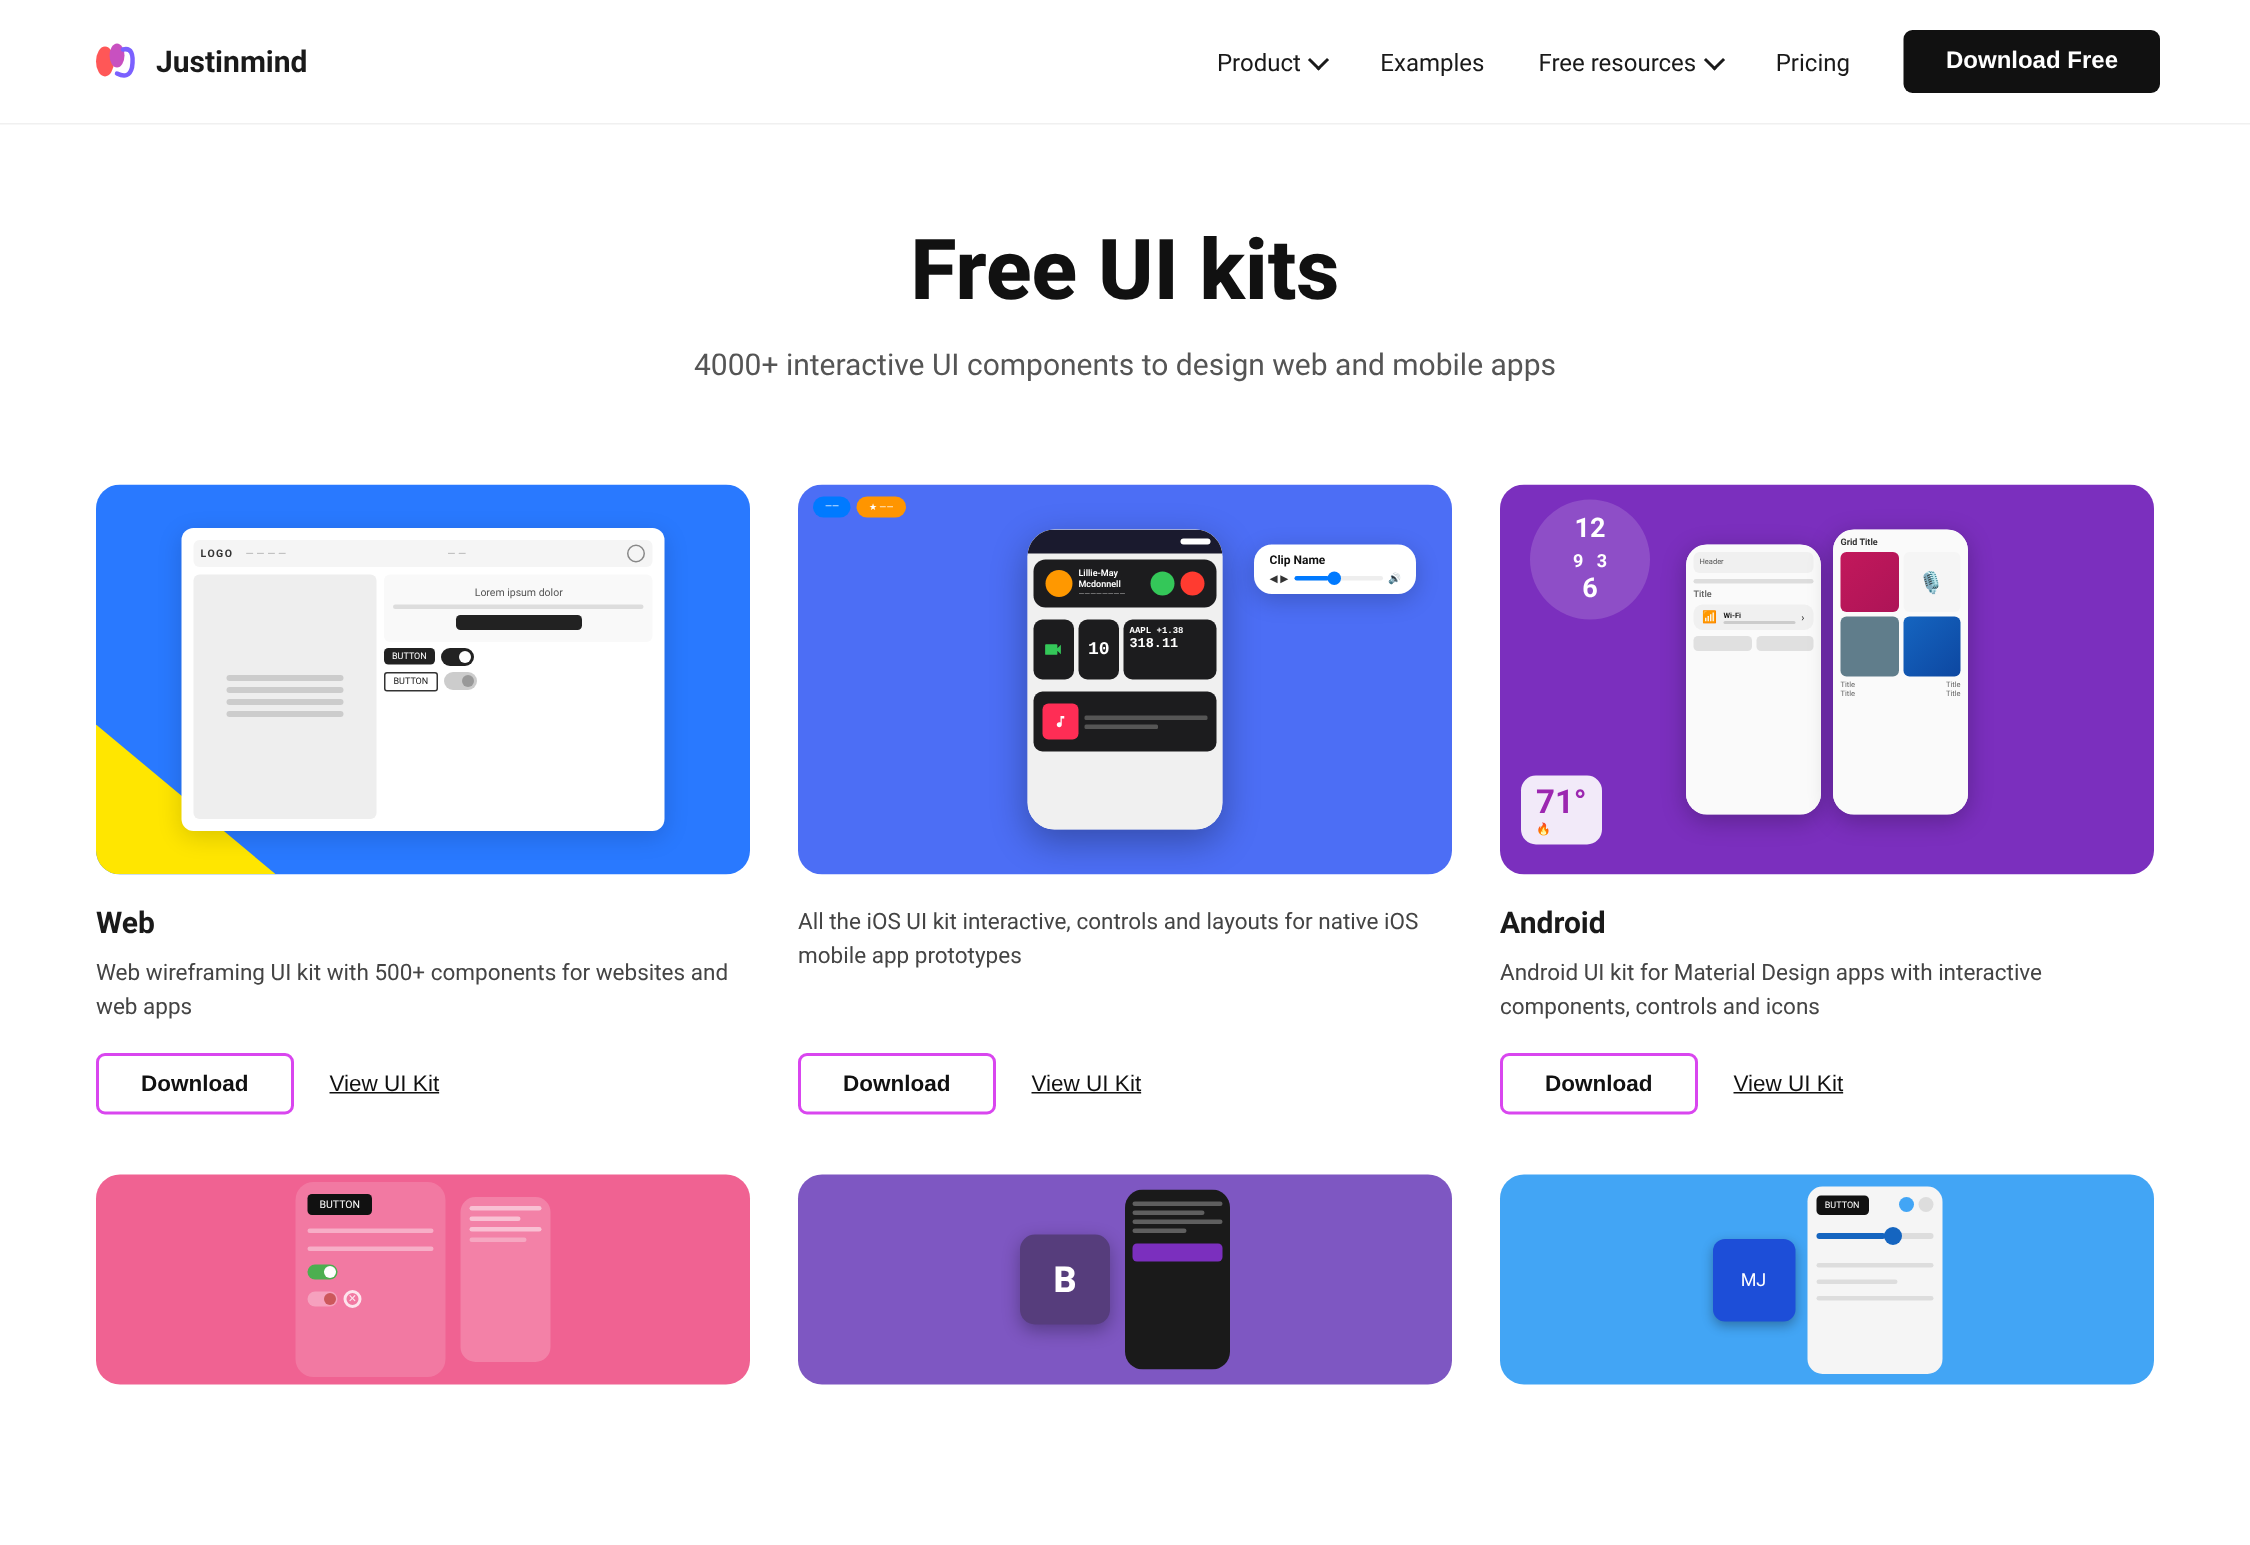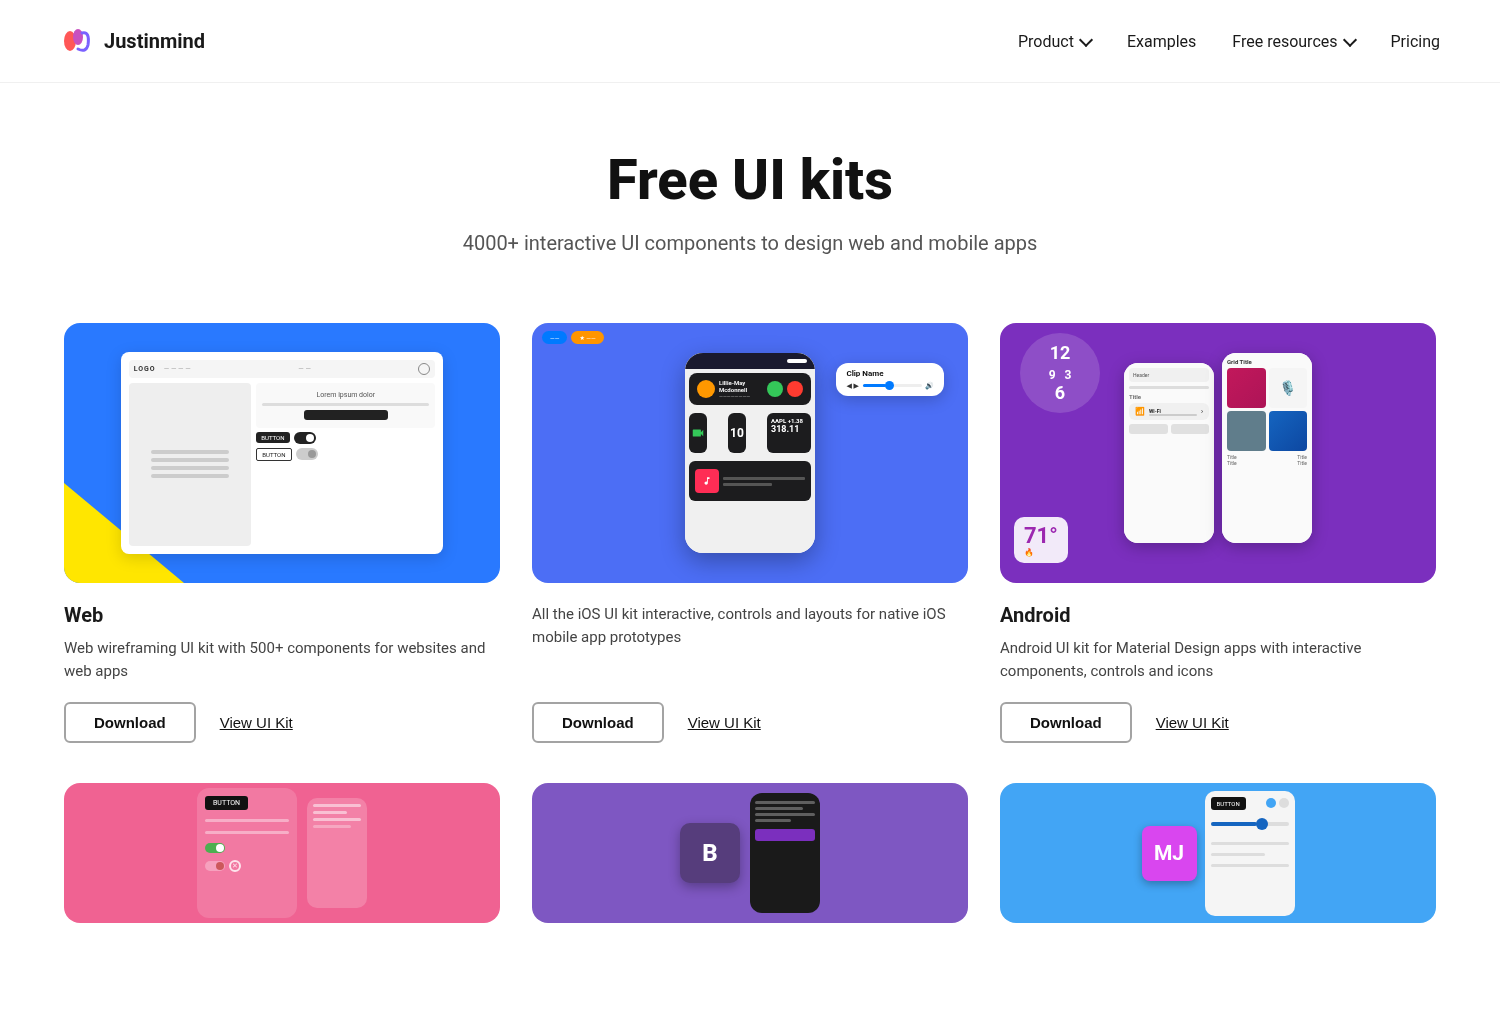--- a/index.html
+++ b/index.html
@@ -619,6 +619,7 @@
     <div class="nav-item">
       <span>Pricing</span>
     </div>
+    <button class="btn-download-free">Download Free</button>
   </nav>
 </header>
 

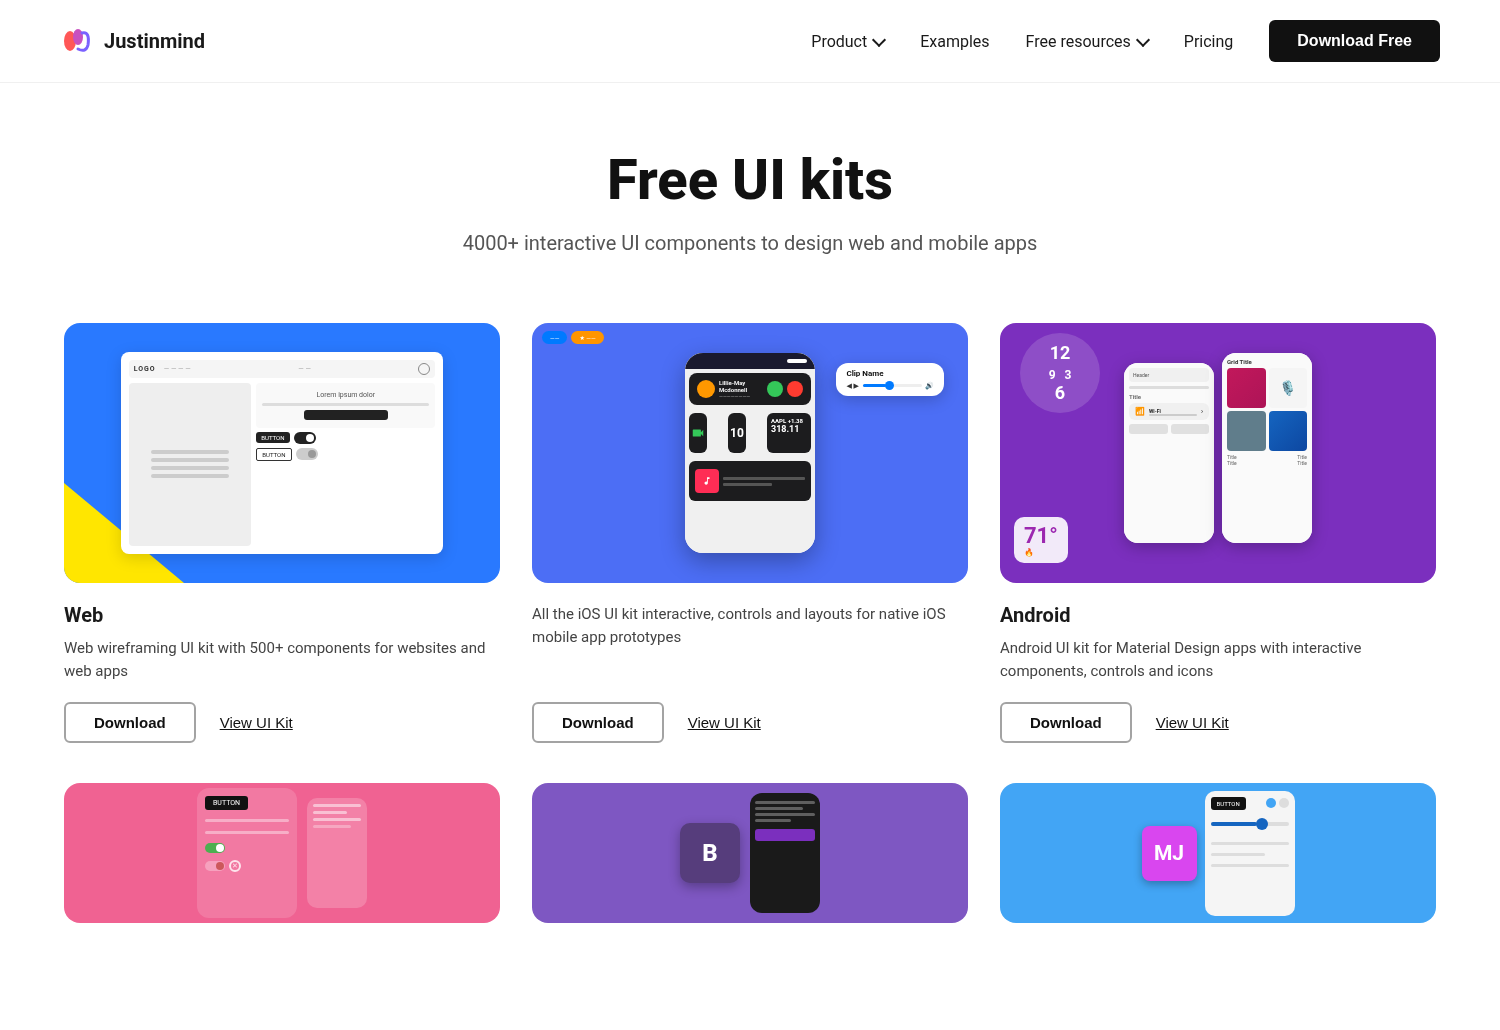--- a/index.html
+++ b/index.html
@@ -328,8 +328,9 @@
     .ios-call-btn-red { width: 16px; height: 16px; background: #FF3B30; border-radius: 50%; }
     .ios-widget-row {
       display: flex;
-      gap: 21px;
+      gap: 3px;
       margin: 4px 4px;
+      font-family: Liberation Mono, monospace;
     }
     .ios-widget-sm {
       flex: 1;

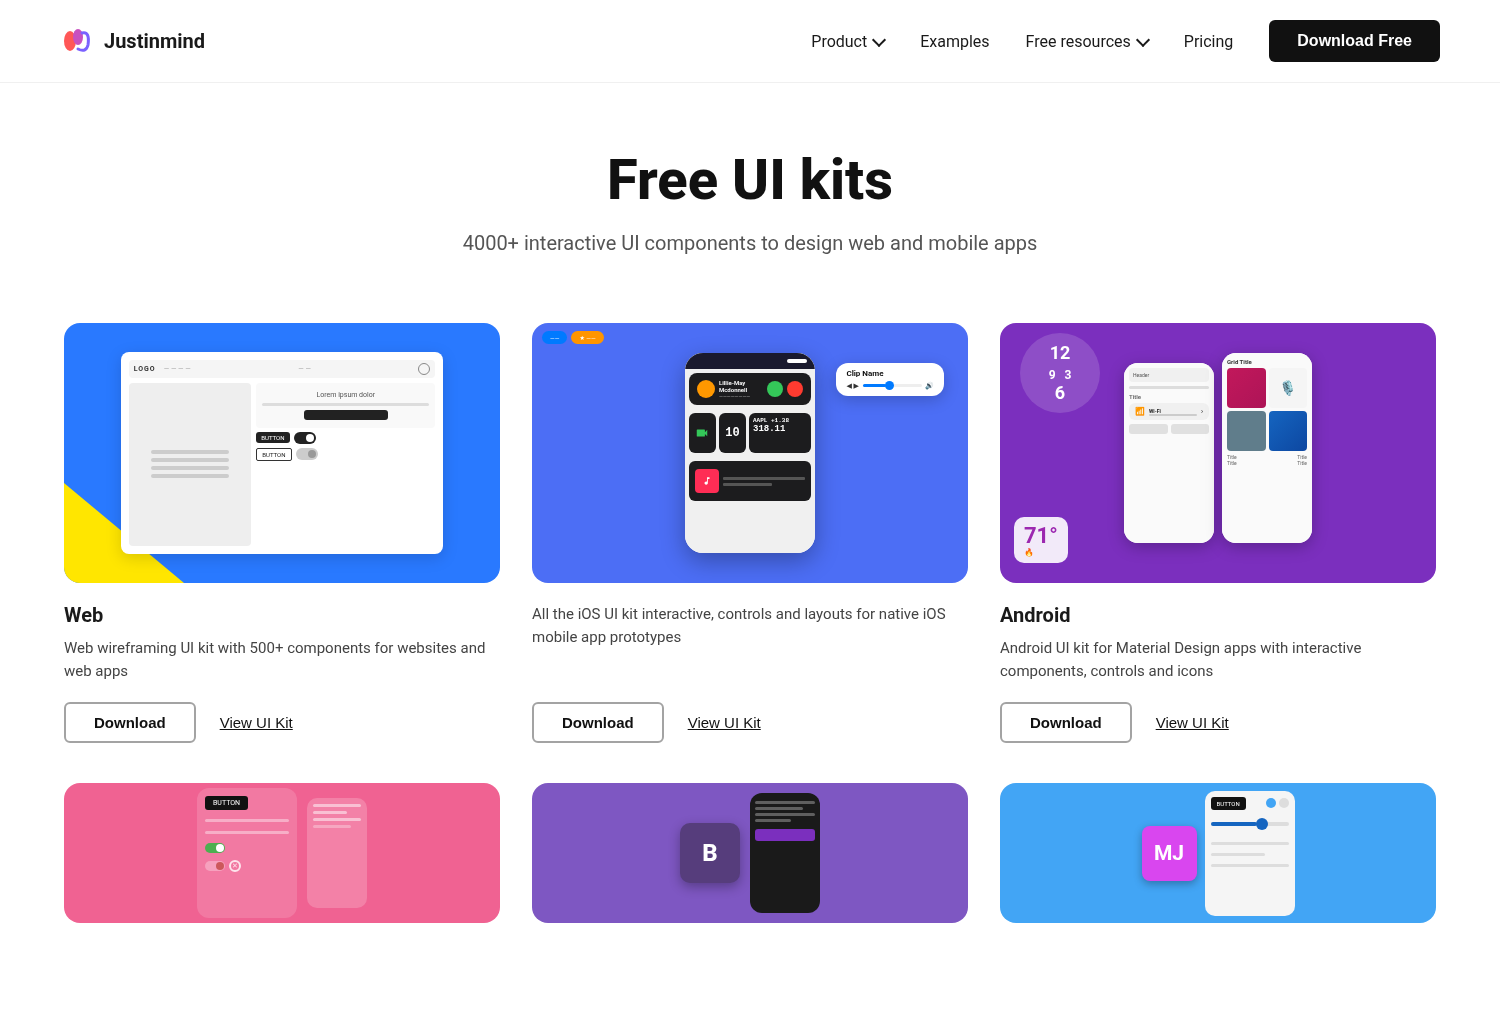--- a/index.html
+++ b/index.html
@@ -123,7 +123,7 @@
     .btn-download {
       background: #fff;
       color: #111;
-      border: 2px solid #a3a3a3;
+      border: 2px solid #d946ef;
       padding: 10px 28px;
       border-radius: 6px;
       font-size: 15px;

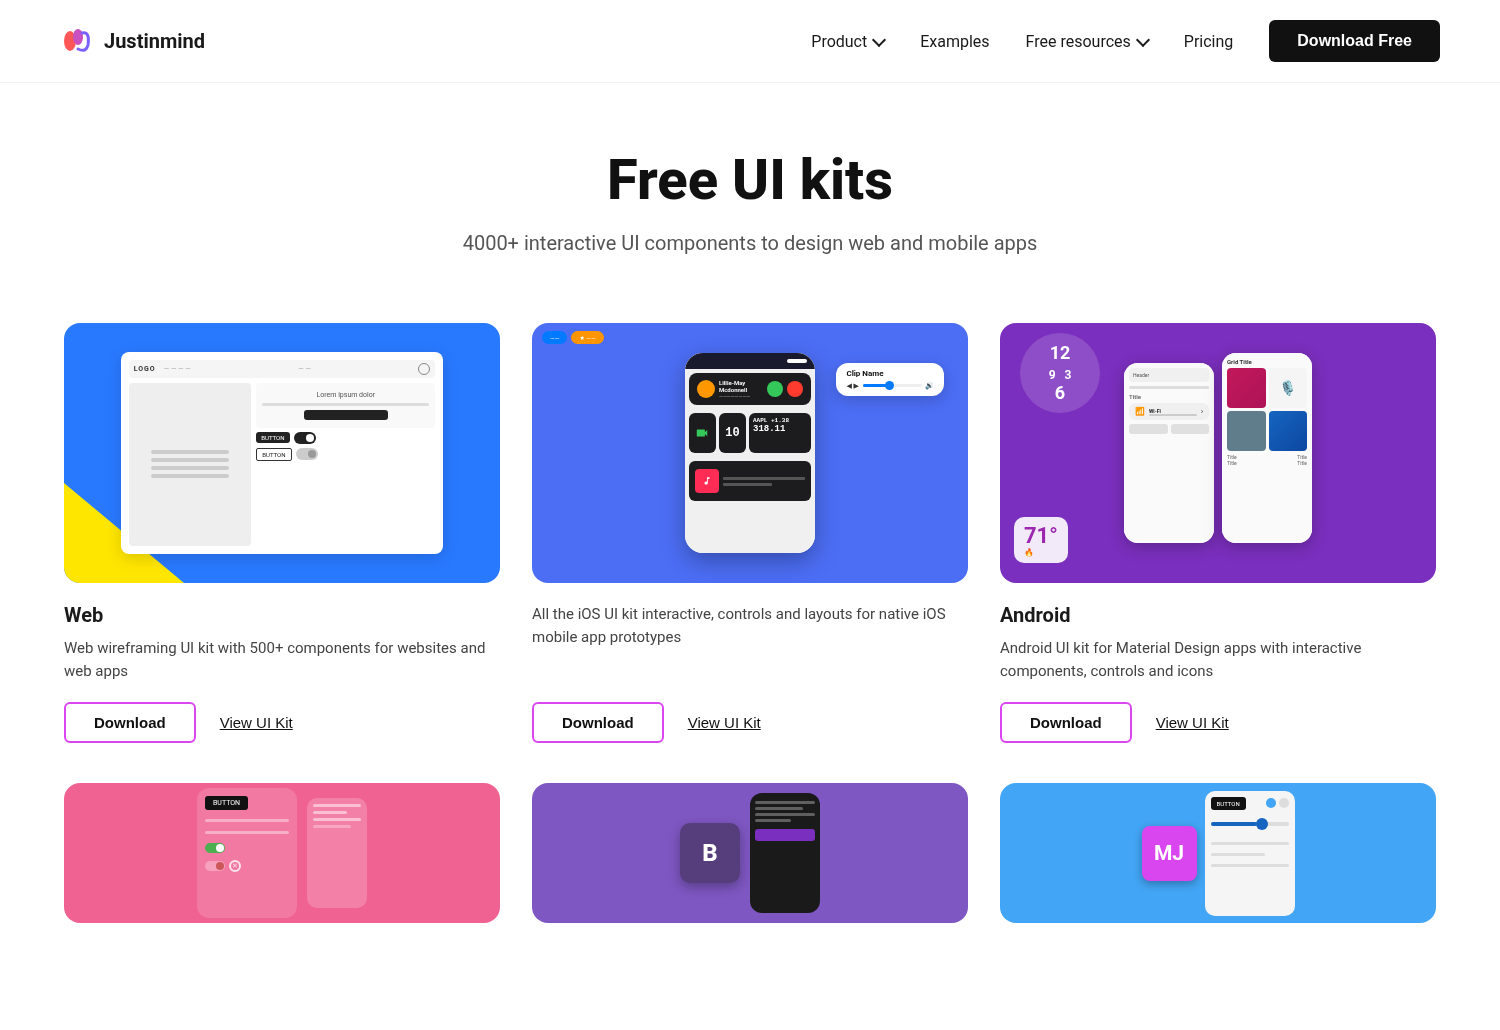--- a/index.html
+++ b/index.html
@@ -559,13 +559,13 @@
     .mj-badge {
       width: 55px;
       height: 55px;
-      background: #d946ef;
+      background: #1d4ed8;
       border-radius: 8px;
       display: flex;
       align-items: center;
       justify-content: center;
-      font-size: 21px;
-      font-weight: 700;
+      font-size: 12px;
+      font-weight: 400;
       color: #fff;
       box-shadow: 0 3px 8px rgba(0,0,0,0.3);
     }

